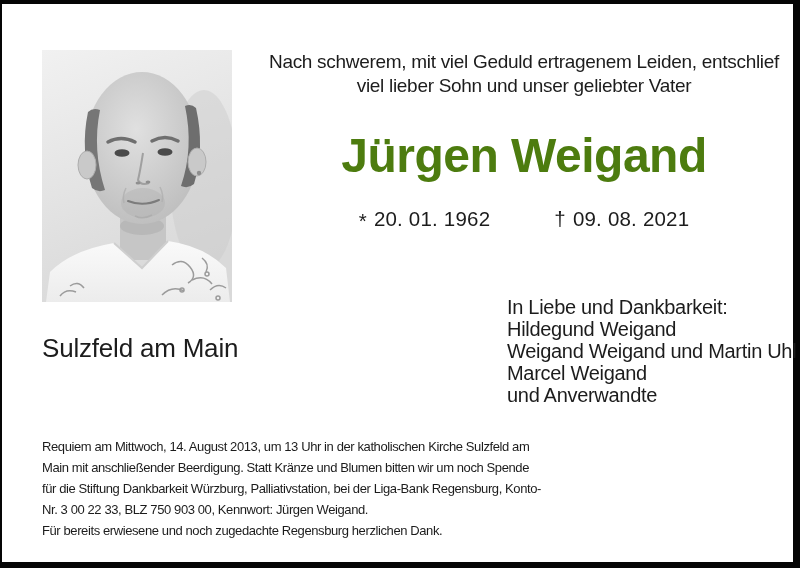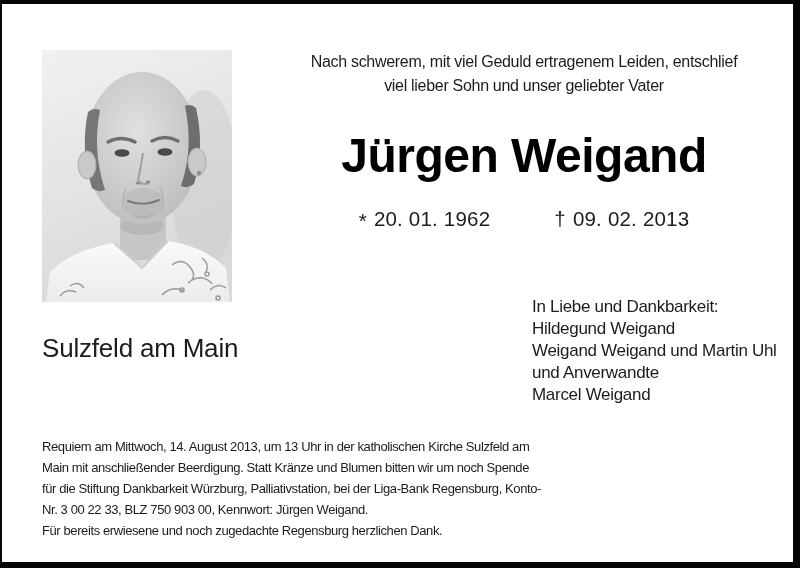--- a/index.html
+++ b/index.html
@@ -53,7 +53,7 @@
     left: 0;
     top: 46px;
     width: 100%;
-    font-size: 16px;
+    font-size: 19px;
     line-height: 23.5px;
     letter-spacing: -0.3px;
   }

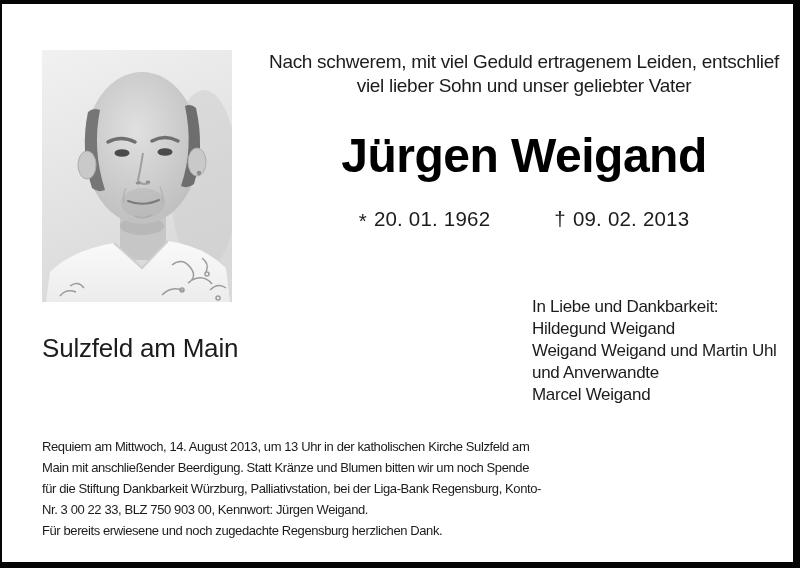--- a/index.html
+++ b/index.html
@@ -67,7 +67,7 @@
     font-size: 48px;
     font-weight: bold;
     letter-spacing: -0.5px;
-    color: #000000;
+    color: #4d7c0f;
     white-space: nowrap;
   }
   .dates {

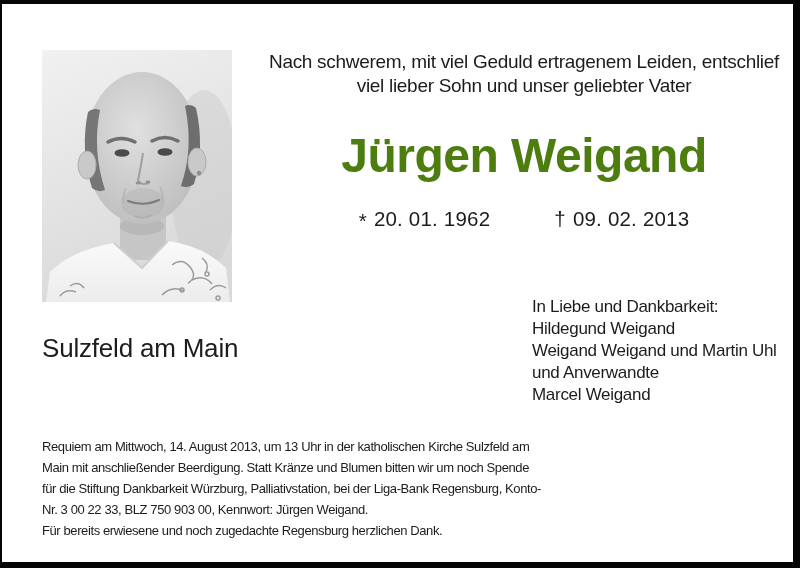--- a/index.html
+++ b/index.html
@@ -177,7 +177,7 @@
       <h1 class="name">Jürgen Weigand</h1>
 
       <div class="dates">
-        <span class="date"><span class="sym sym-birth">*</span><span>20. 01. 1962</span></span><span class="date"><span class="sym">†</span><span>09. 02. 2013</span></span>
+        <span class="date"><span class="sym sym-birth">*</span><span>20. 01. 1962</span></span><span class="date"><span class="sym">†</span><span>09. 08. 2021</span></span>
       </div>
     </div>
 

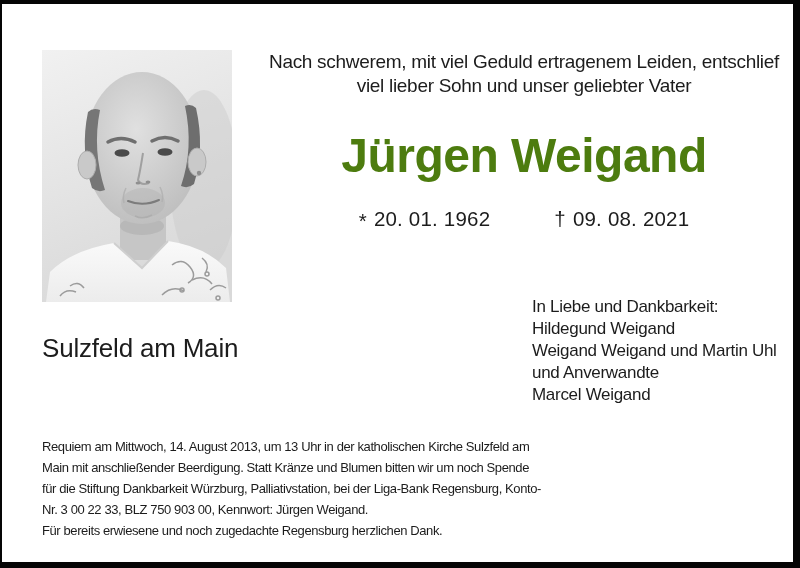--- a/index.html
+++ b/index.html
@@ -87,12 +87,11 @@
     position: absolute;
     left: 505px;
     top: 292px;
-    font-size: 17px;
+    font-size: 20px;
     line-height: 22px;
     letter-spacing: -0.3px;
     text-align: left;
     white-space: nowrap;
-    margin-left: 25px;
   }
   .footer {
     position: absolute;

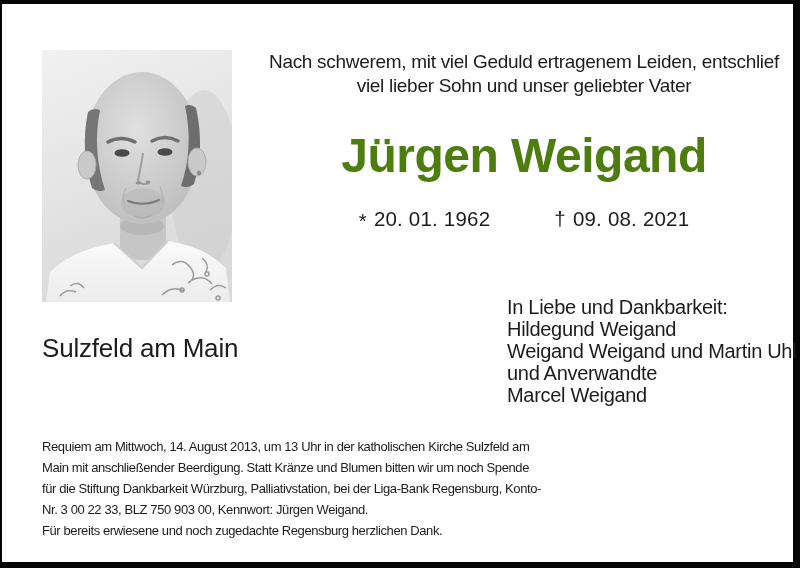--- a/index.html
+++ b/index.html
@@ -184,8 +184,8 @@
       <div>In Liebe und Dankbarkeit:</div>
       <div>Hildegund Weigand</div>
       <div>Weigand Weigand und Martin Uhl</div>
+      <div>Marcel Weigand</div>
       <div>und Anverwandte</div>
-      <div>Marcel Weigand</div>
     </div>
 
     <div class="footer">

